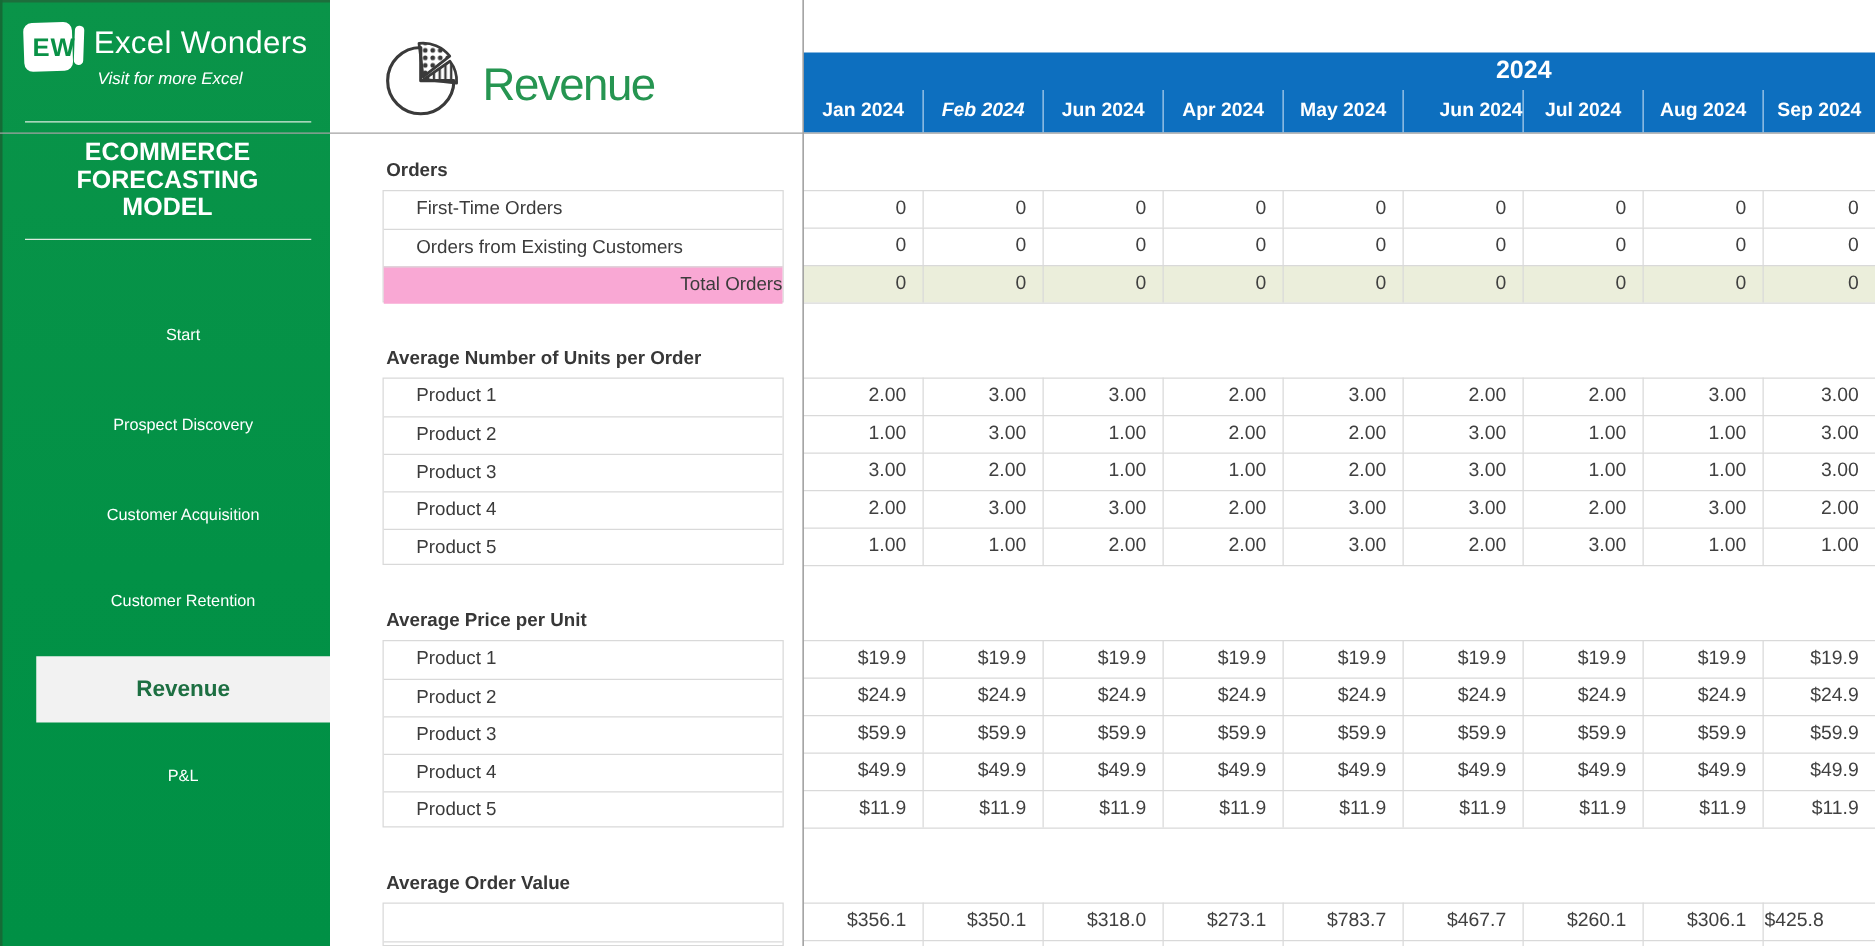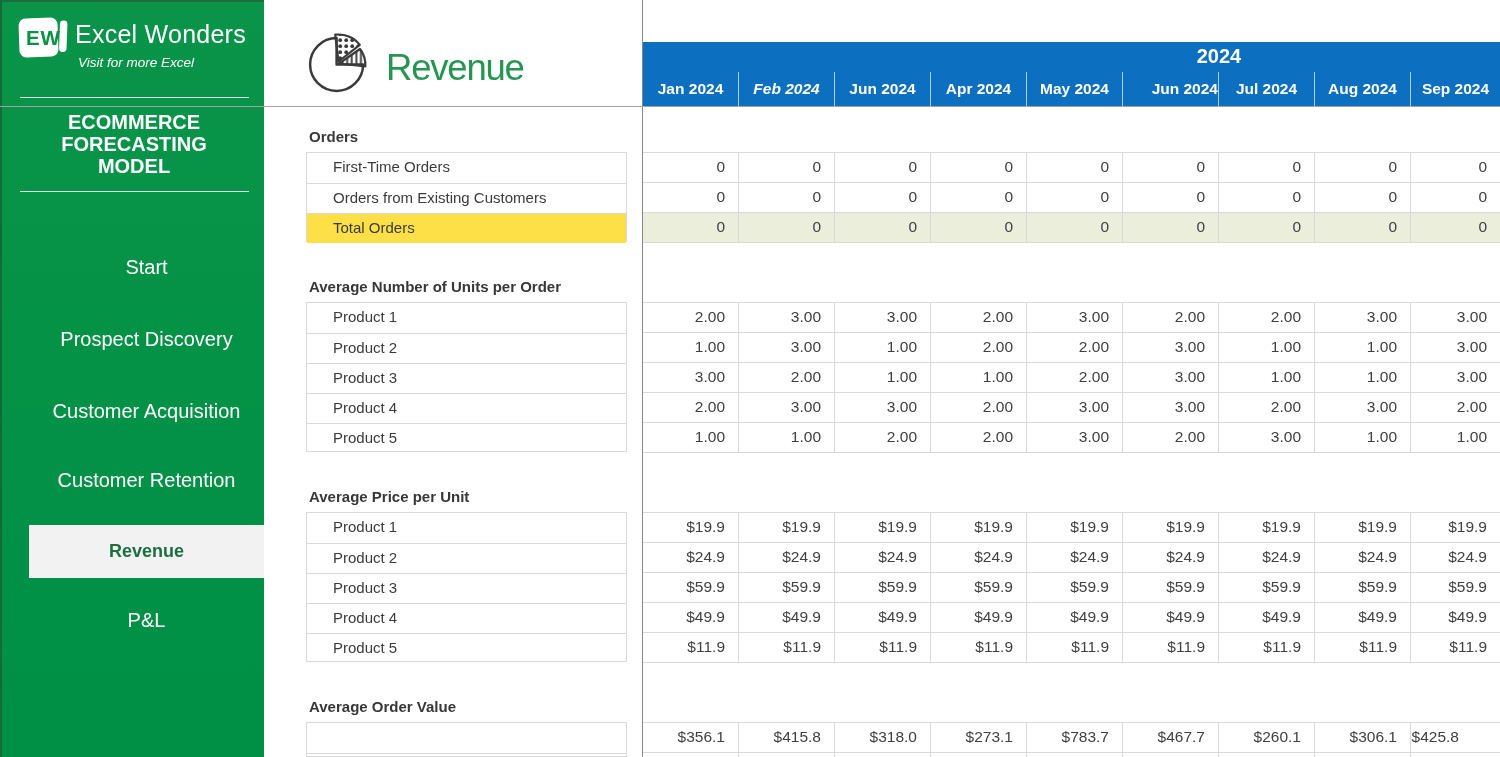--- a/index.html
+++ b/index.html
@@ -220,7 +220,7 @@
 <div class="lb" style="top:152px;height:90px;border-bottom:1px solid #d9d9d9;">
     <div class="li" style="top:0px;">First-Time Orders</div>
     <div class="li" style="top:30px;border-top:1px solid #d9d9d9;">Orders from Existing Customers</div>
-    <div class="li" style="top:60px;border-top:1px solid #d9d9d9;background:#fde047;">Total Orders</div>
+    <div class="li" style="top:60px;border-top:1px solid #d9d9d9;background:#f9a8d4;text-align:right;">Total Orders</div>
   </div>
 <div class="lb" style="top:302px;height:150px;border-bottom:1px solid #d9d9d9;">
     <div class="li" style="top:0px;">Product 1</div>

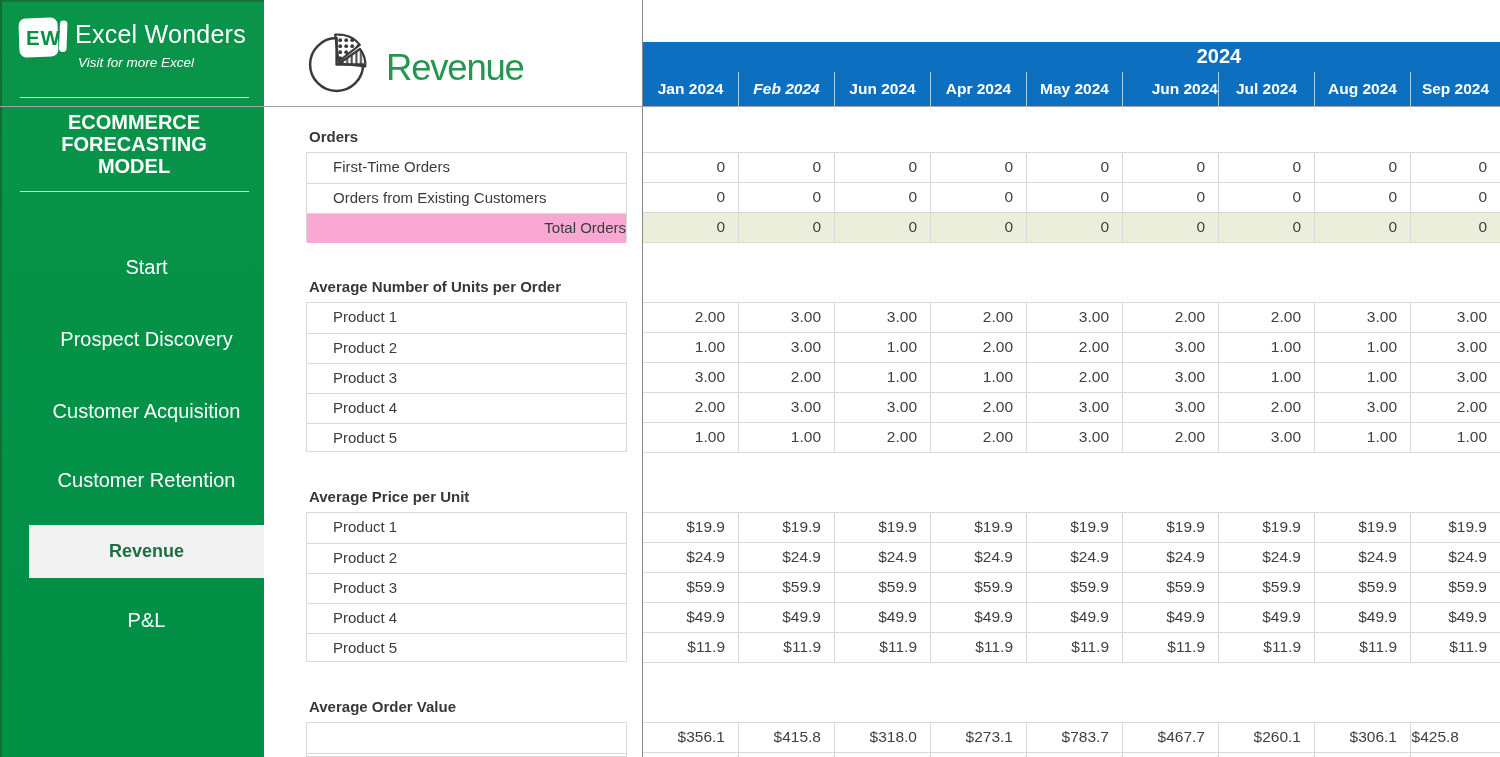--- a/index.html
+++ b/index.html
@@ -9,7 +9,7 @@
 #brandname {position:absolute;left:75px;top:20px;color:#fff;font-size:25px;letter-spacing:.25px;}
 #tagline {position:absolute;left:78px;top:54px;height:18px;line-height:18px;color:#fff;font-size:13.5px;font-style:italic;}
 #modtitle {position:absolute;left:2px;top:111px;width:264px;text-align:center;color:#fff;font-weight:bold;font-size:20px;line-height:22px;}
-.nav {position:absolute;left:29px;width:235px;height:53px;line-height:53px;text-align:center;color:#fff;font-size:20px;}
+.nav {position:absolute;left:29px;width:235px;height:53px;line-height:53px;text-align:center;color:#fff;font-size:13px;}
 .nav.sel {background:#f2f2f2;color:#1d6f42;font-weight:bold;font-size:18px;}
 #vline {position:absolute;left:642px;top:0;width:1px;height:757px;background:#888;}
 #hline {position:absolute;left:0;top:106px;width:1500px;height:1px;background:#a3a3a3;z-index:5;}

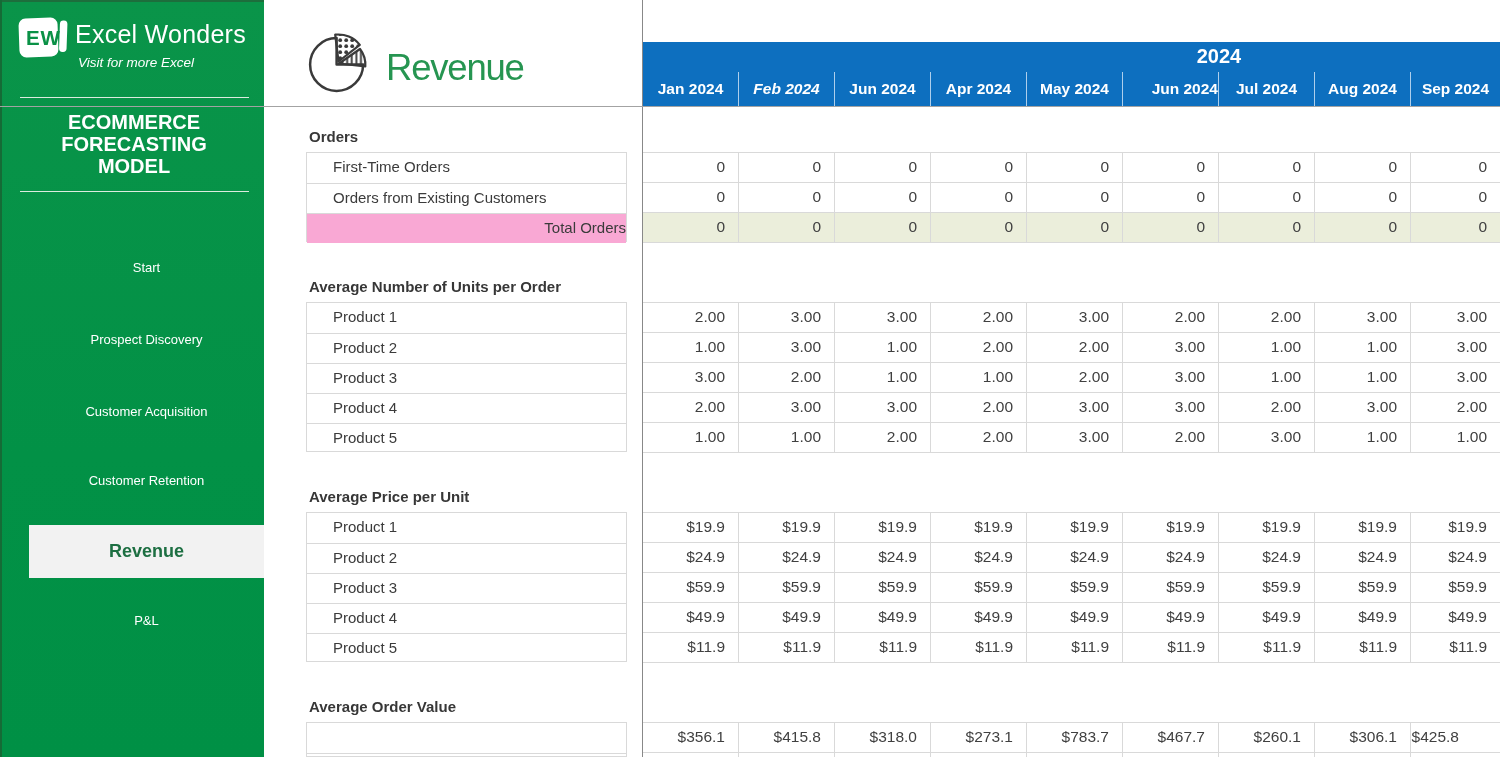--- a/index.html
+++ b/index.html
@@ -182,7 +182,7 @@
   </div>
 <div class="dr" style="top:722px;">
     <div class="dc" style="left:0px;width:96px;border-right:1px solid #d9d9d9;">$356.1</div>
-    <div class="dc" style="left:96px;width:96px;border-right:1px solid #d9d9d9;">$415.8</div>
+    <div class="dc" style="left:96px;width:96px;border-right:1px solid #d9d9d9;">$350.1</div>
     <div class="dc" style="left:192px;width:96px;border-right:1px solid #d9d9d9;">$318.0</div>
     <div class="dc" style="left:288px;width:96px;border-right:1px solid #d9d9d9;">$273.1</div>
     <div class="dc" style="left:384px;width:96px;border-right:1px solid #d9d9d9;">$783.7</div>

